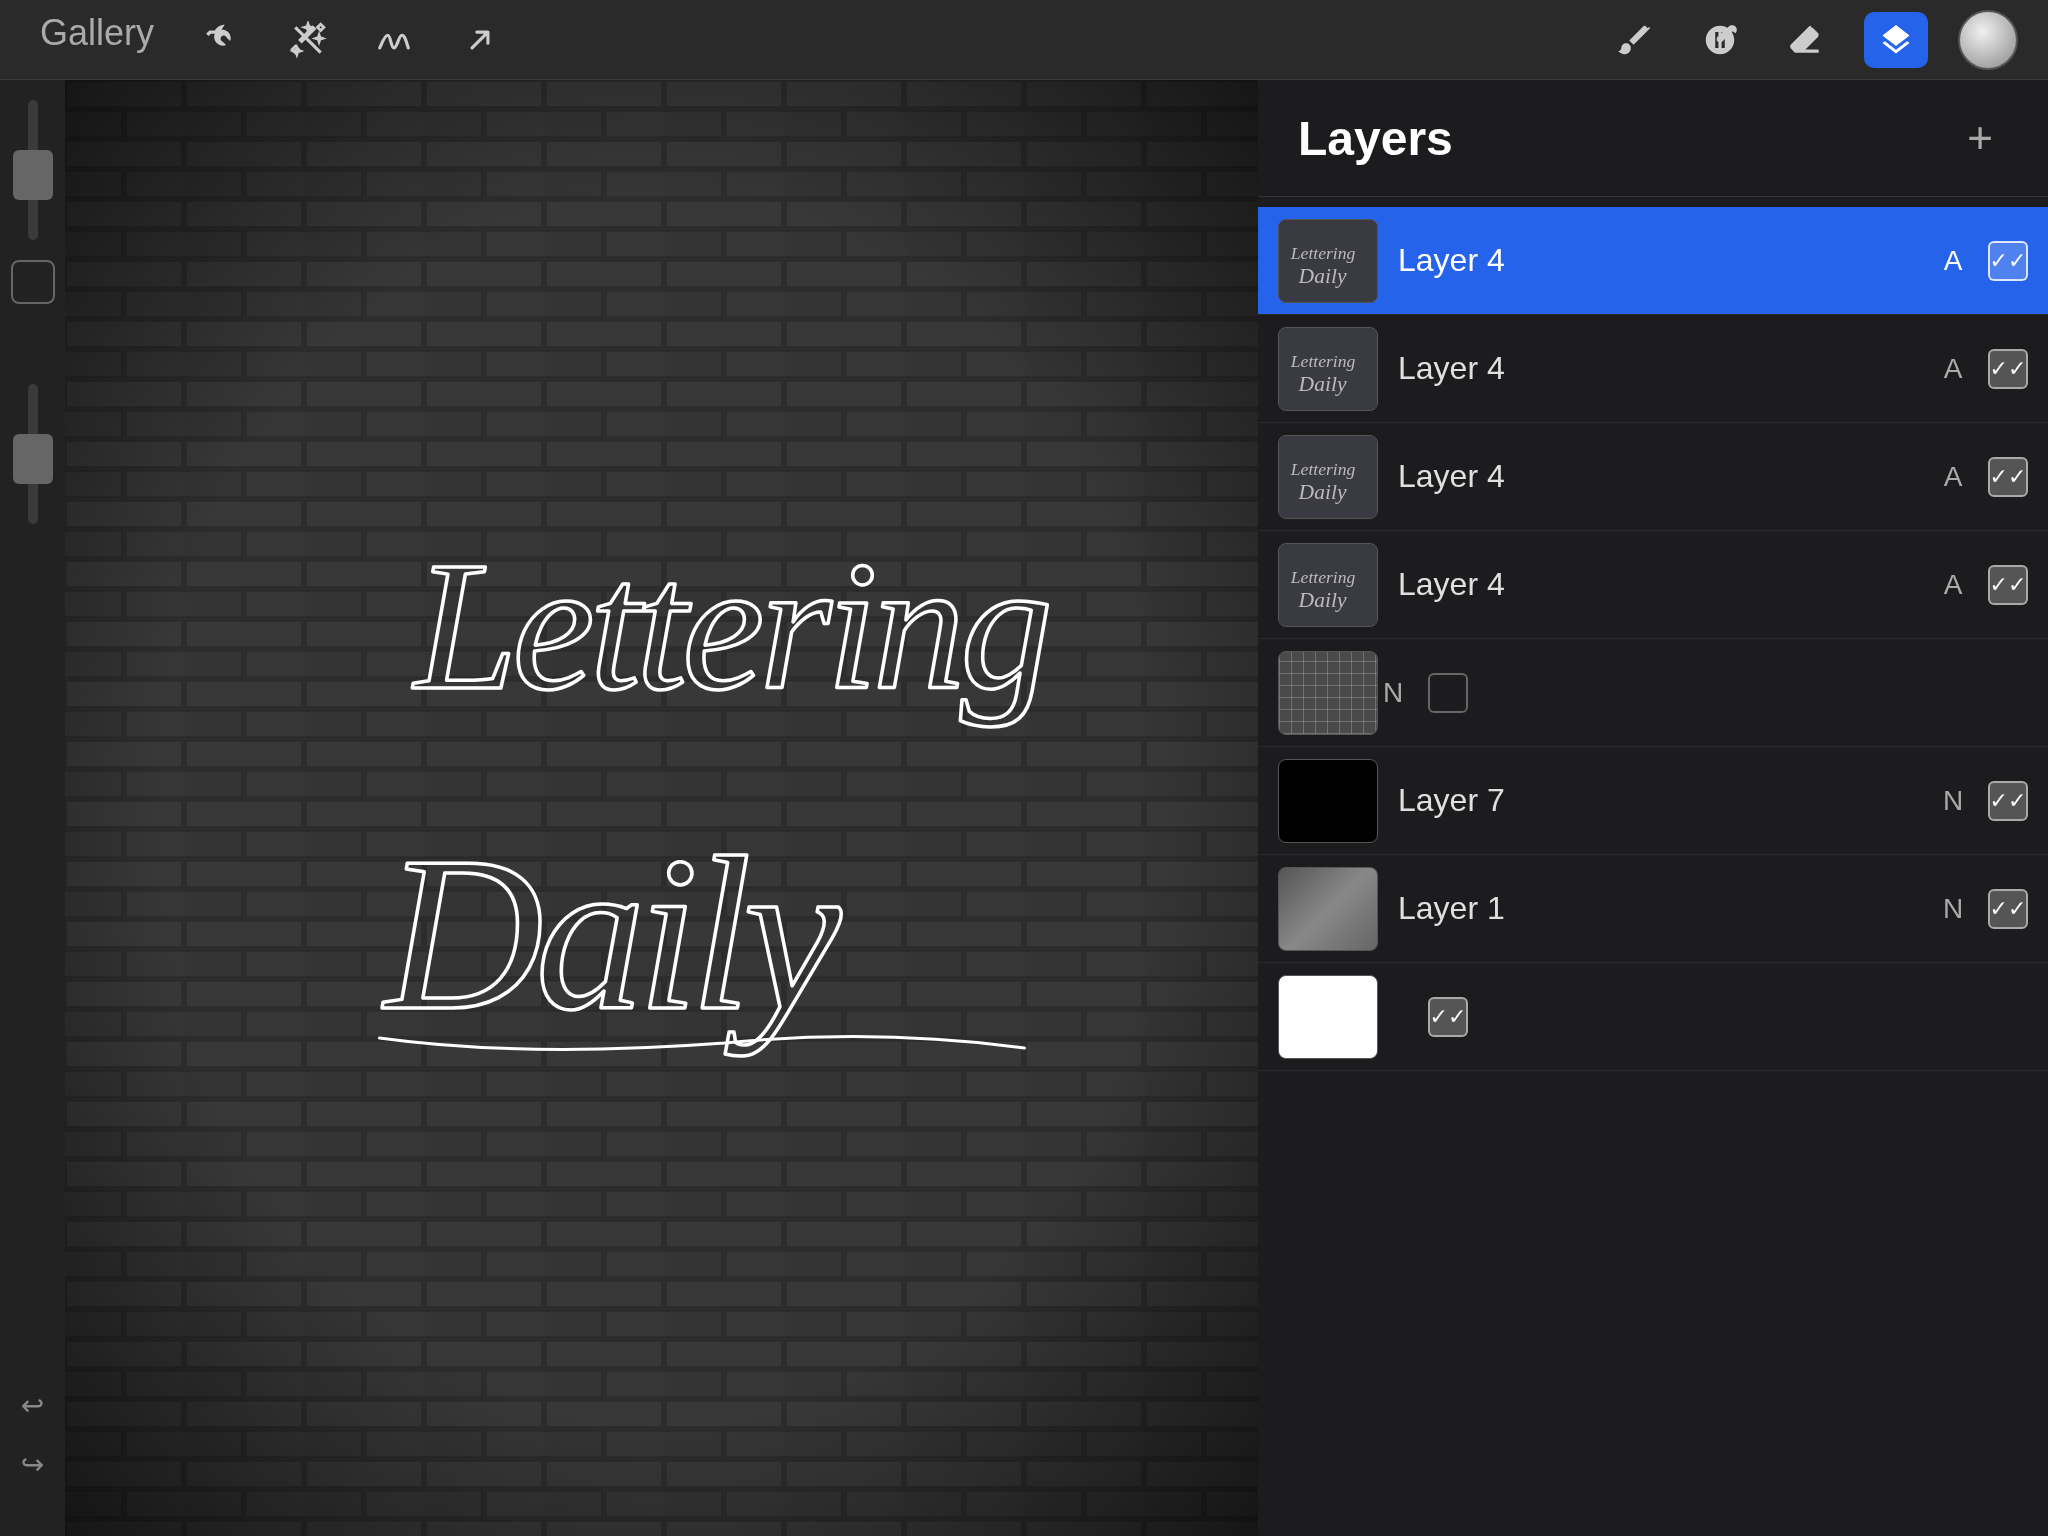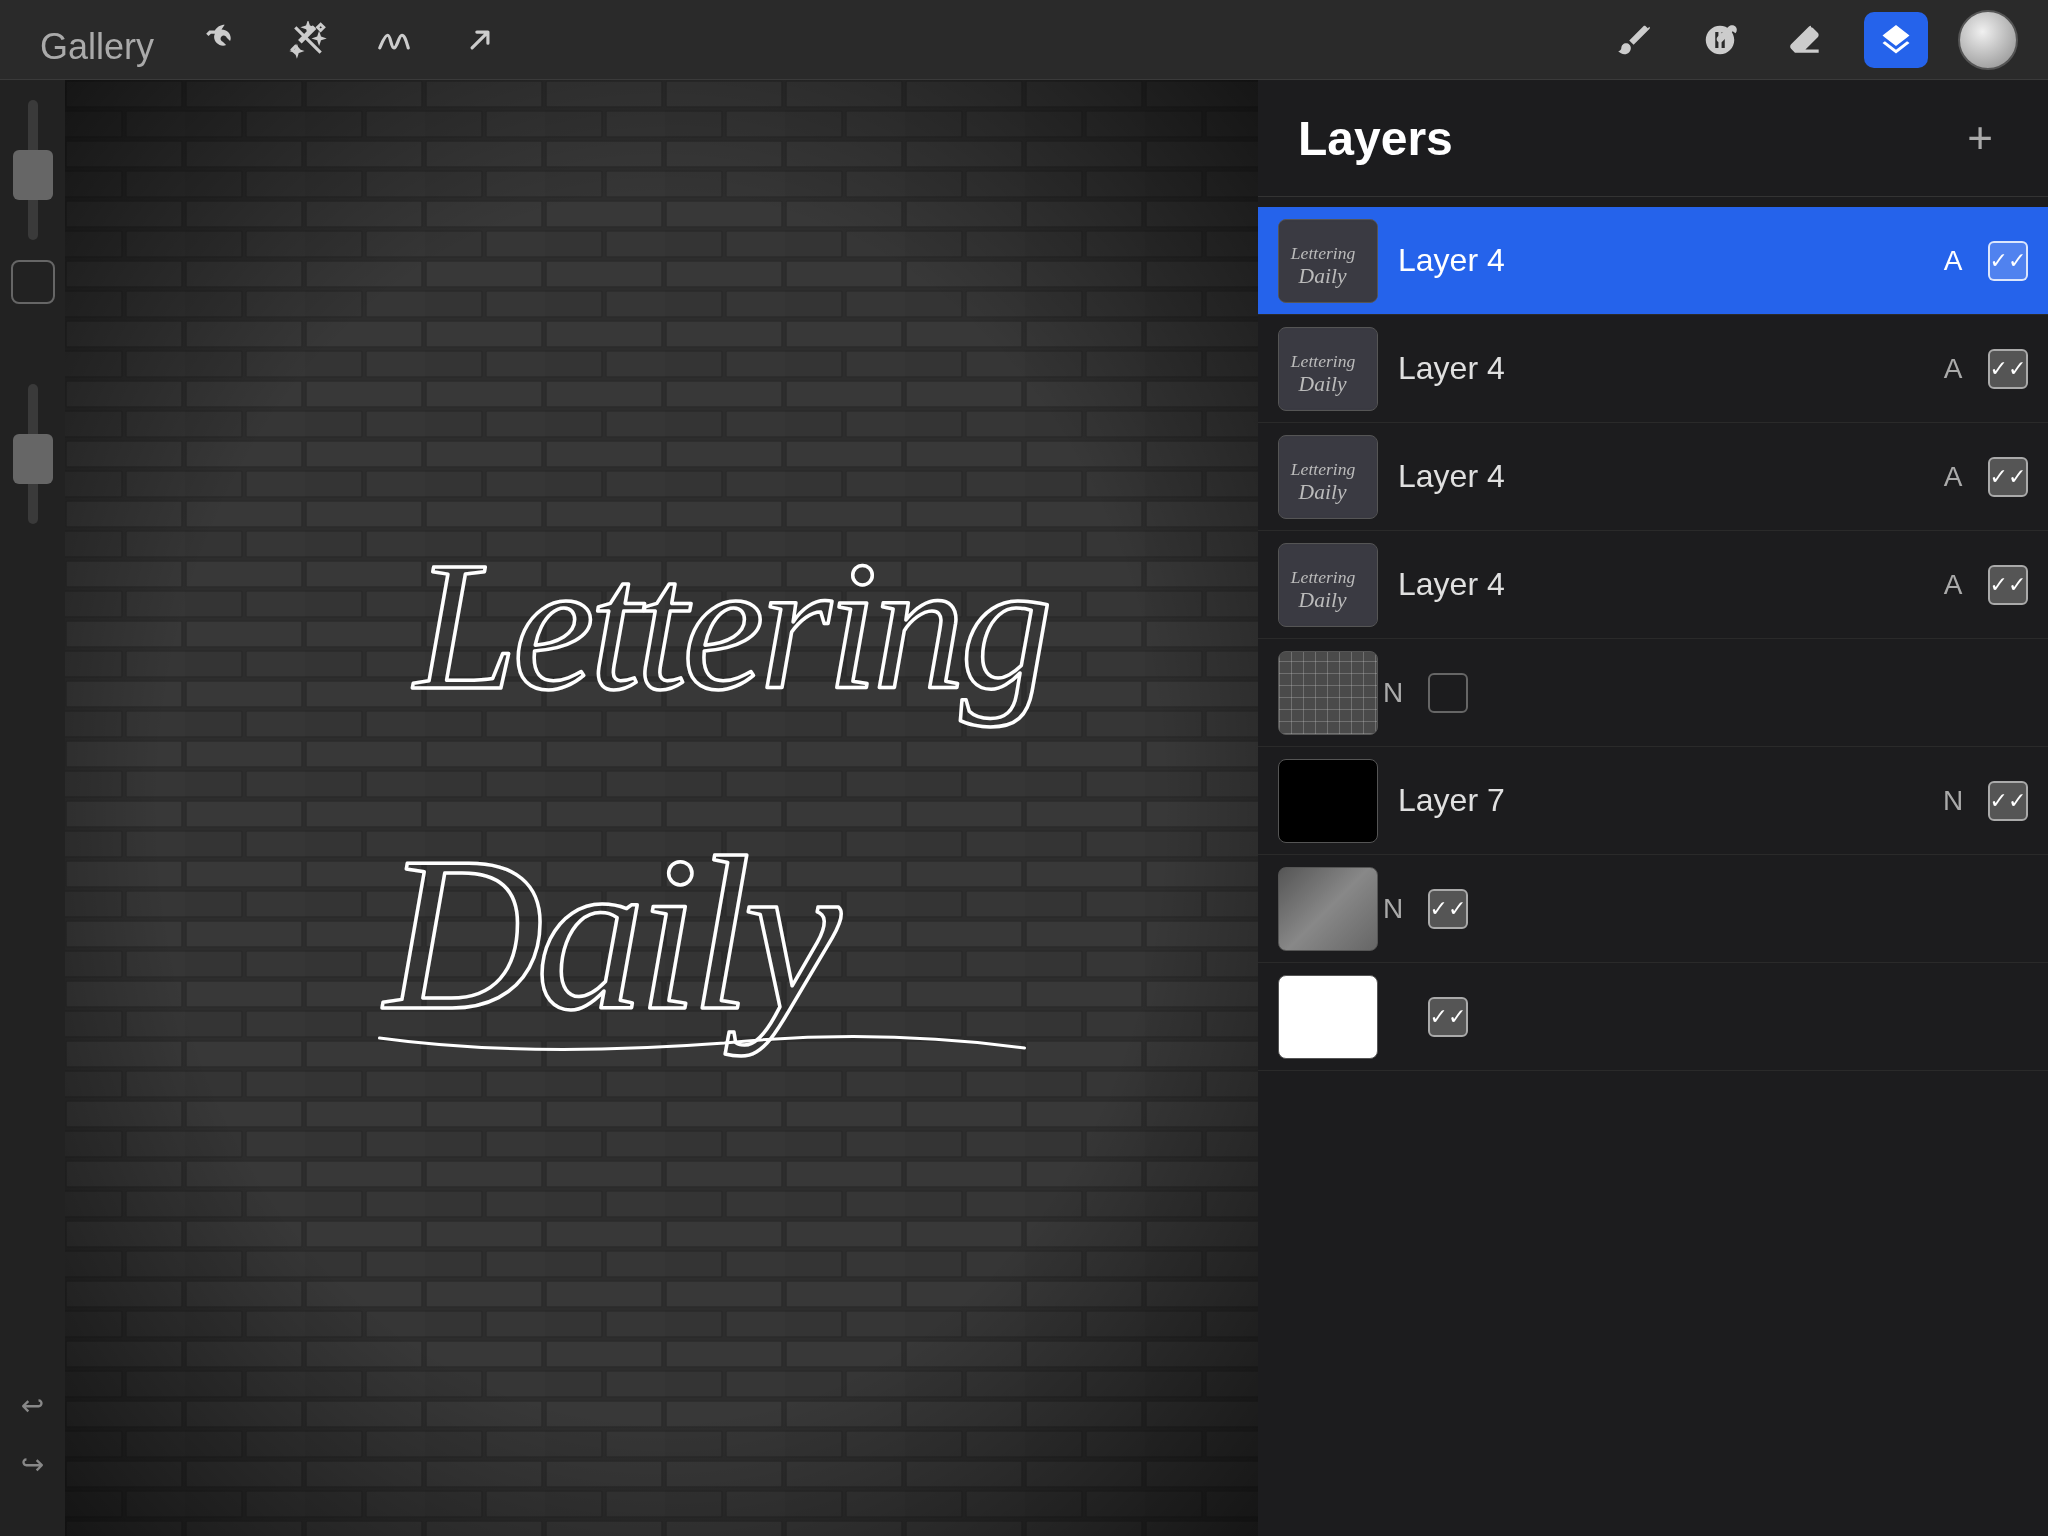--- a/index.html
+++ b/index.html
@@ -26,7 +26,7 @@
     }
     #toolbar-left {
       display: flex;
-      align-items: flex-end;
+      align-items: flex-start;
       gap: 30px;
       flex: 1;
     }

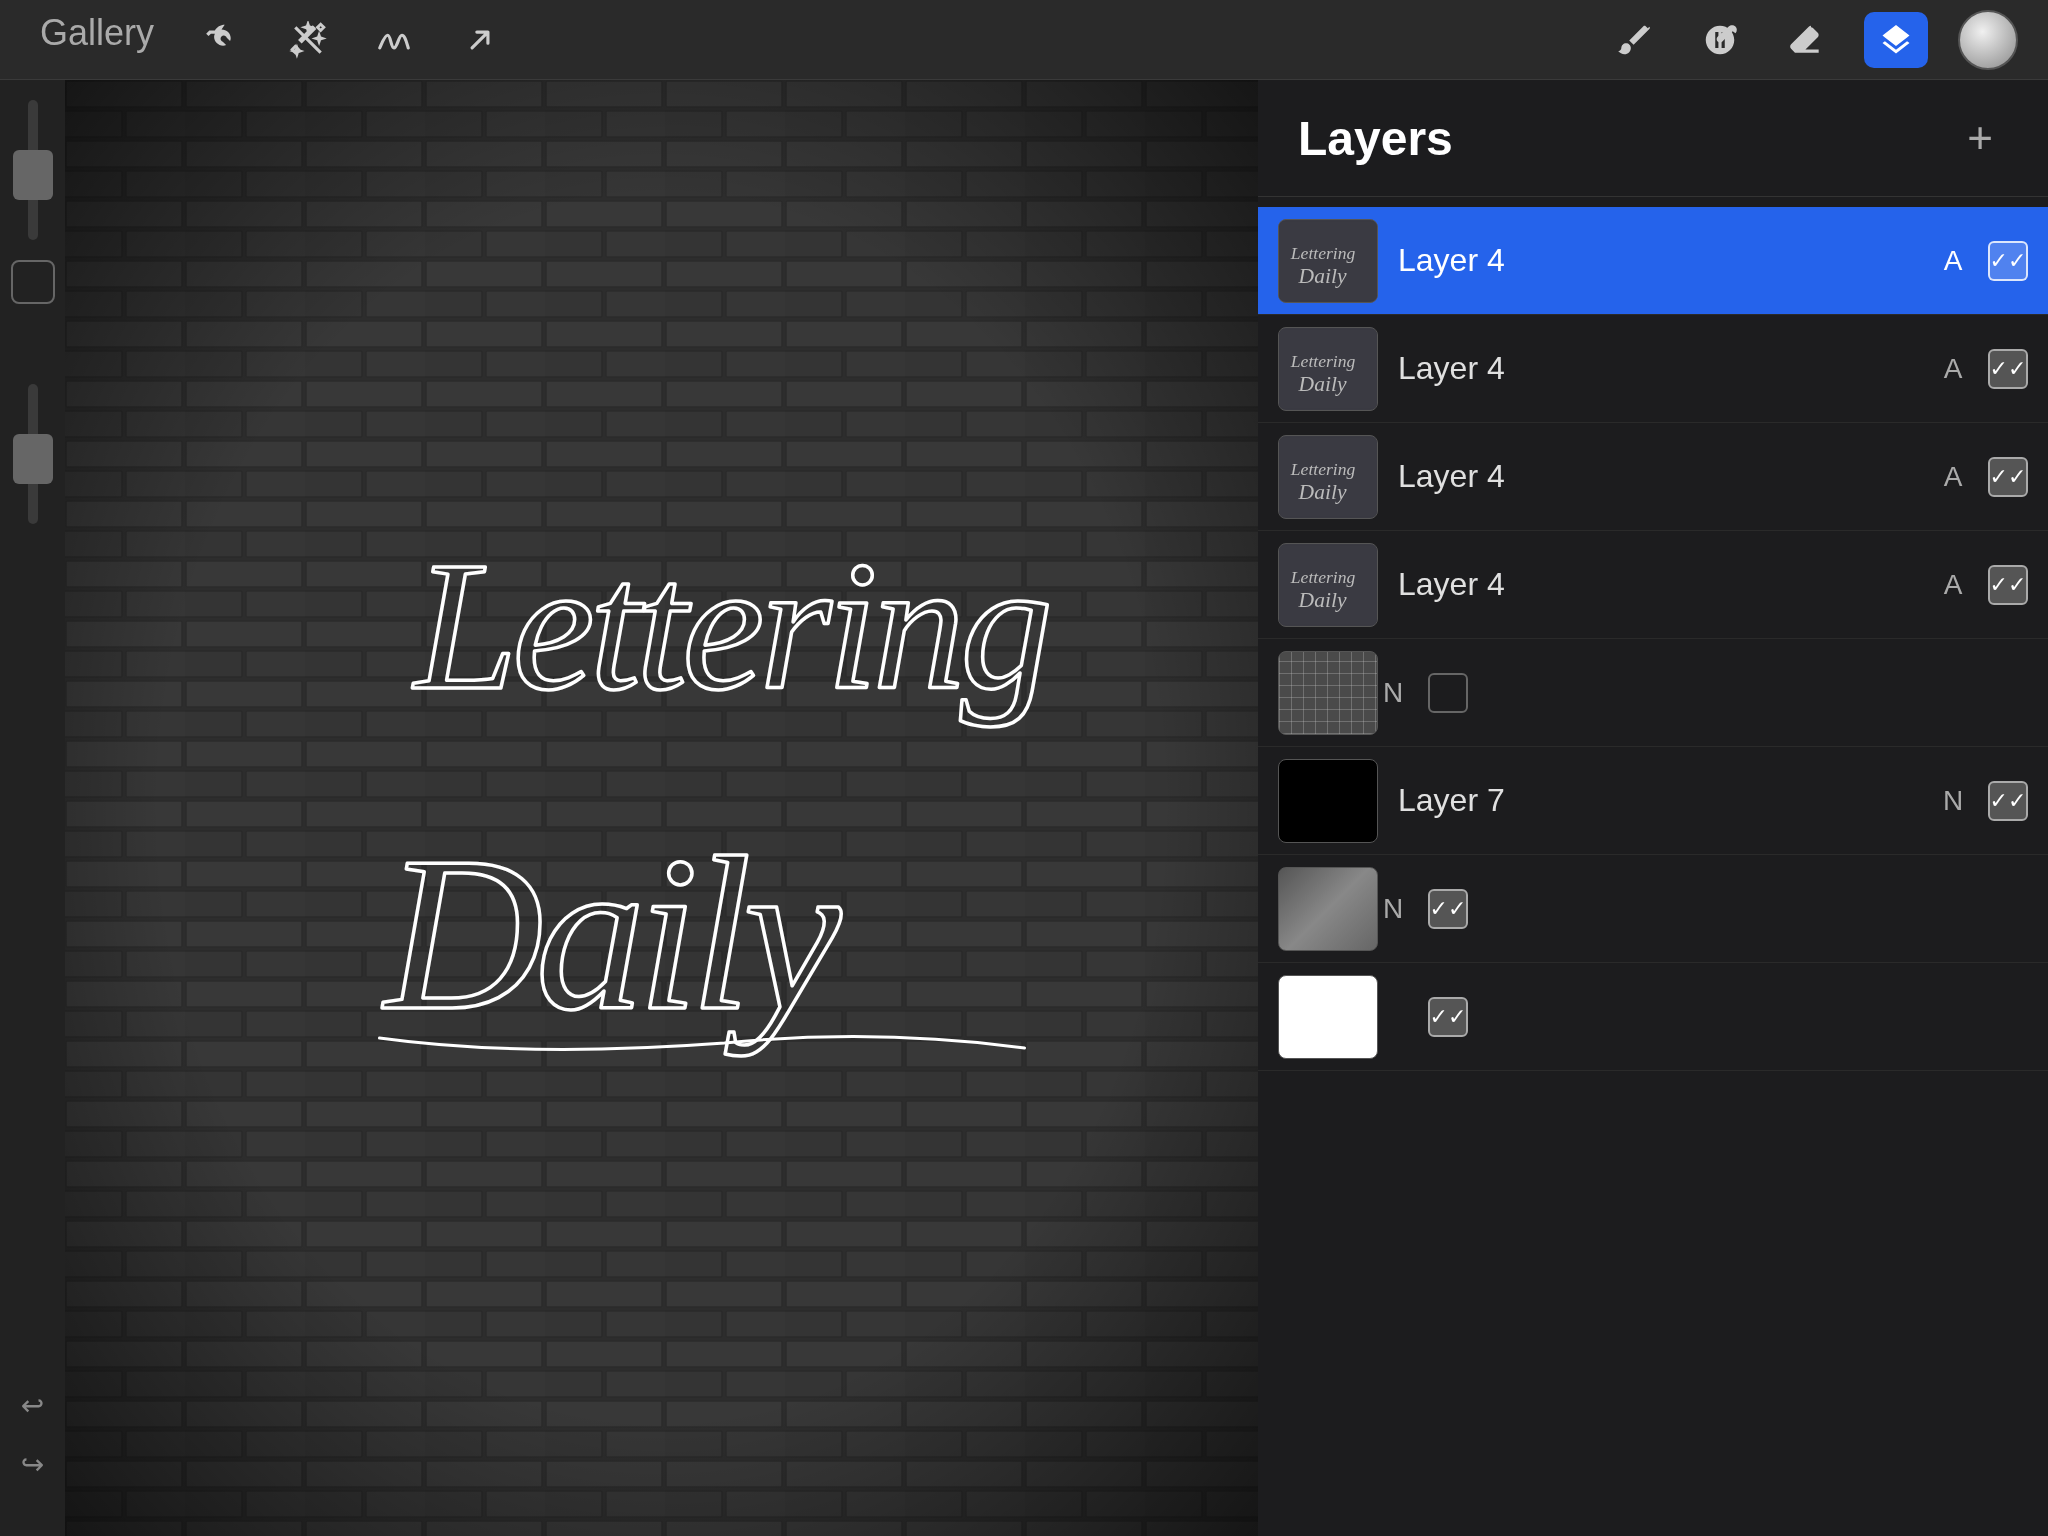--- a/index.html
+++ b/index.html
@@ -496,6 +496,7 @@
 
     <div class="layer-row">
       <div class="layer-thumbnail layer-thumb-gray"></div>
+      <span class="layer-name">Layer 1</span>
       <span class="layer-opacity">N</span>
       <div class="layer-checkbox checked">
         <span style="color:#fff;font-size:22px;">✓</span>

